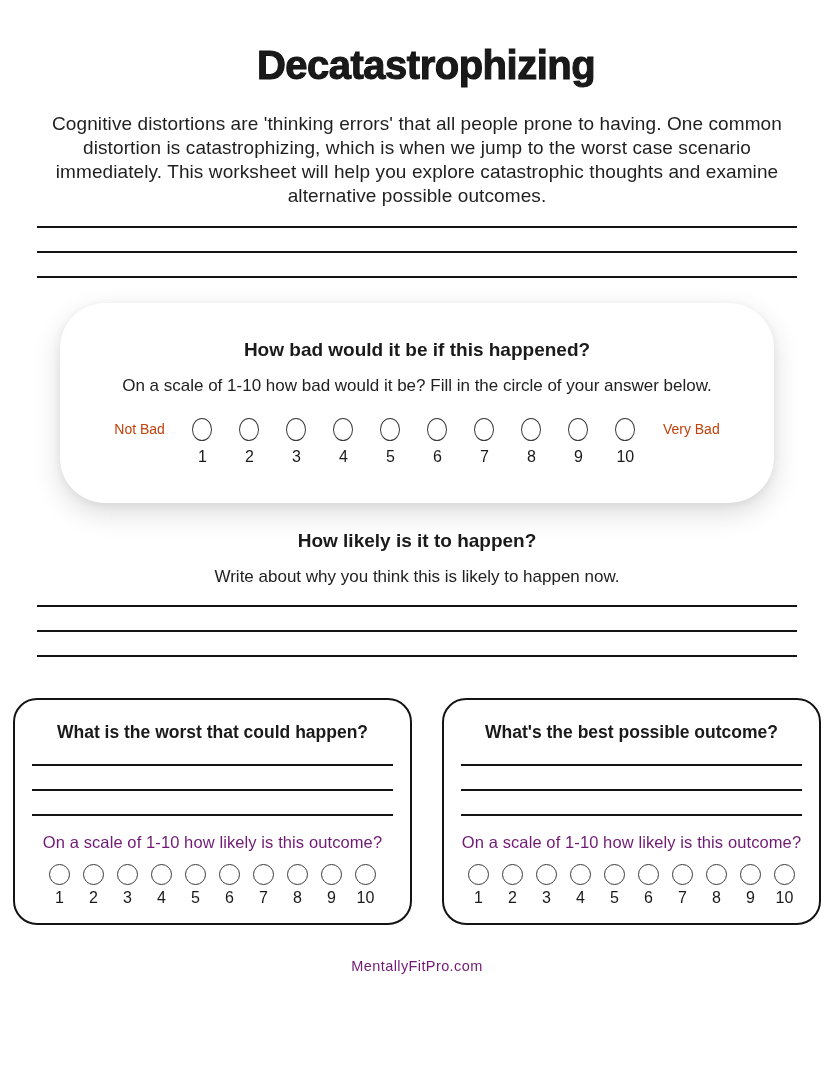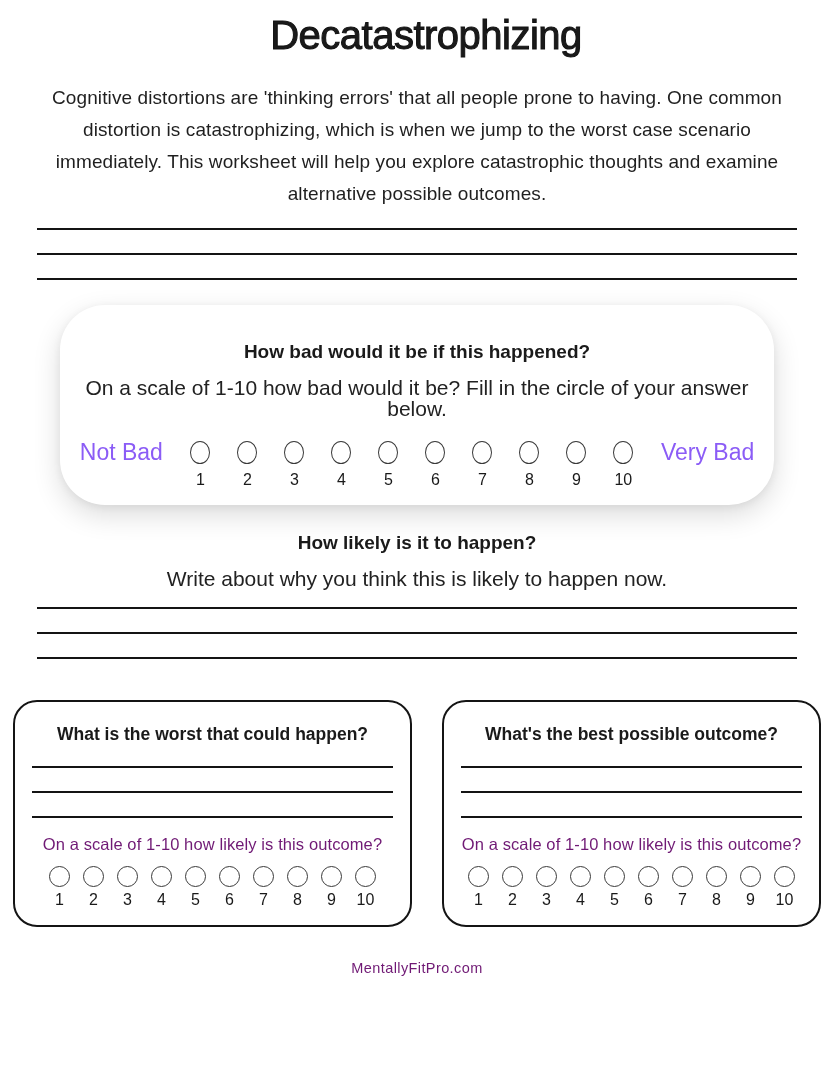--- a/index.html
+++ b/index.html
@@ -14,10 +14,10 @@
 
   
   .title {
-    margin-top: 10px;
+    margin-top: 40px;
     text-align: center;
     font-size: 40px;
-    font-weight: 400;
+    font-weight: 700;
     letter-spacing: -0.5px;
     -webkit-text-stroke: 1px #111;
     line-height: 50px;

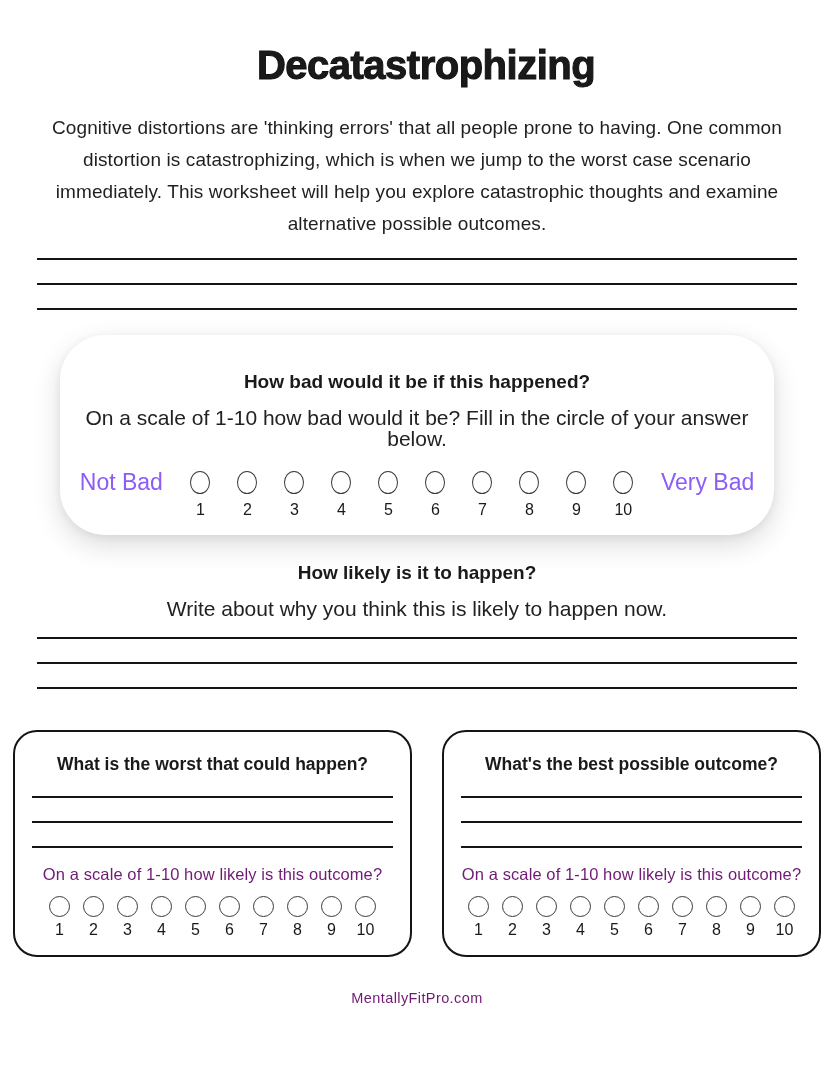--- a/index.html
+++ b/index.html
@@ -28,7 +28,7 @@
     width: 758px;
     text-align: center;
     font-size: 19px;
-    line-height: 32px;
+    line-height: 24px;
     letter-spacing: 0.1px;
     color: #1f1f1f;
   }

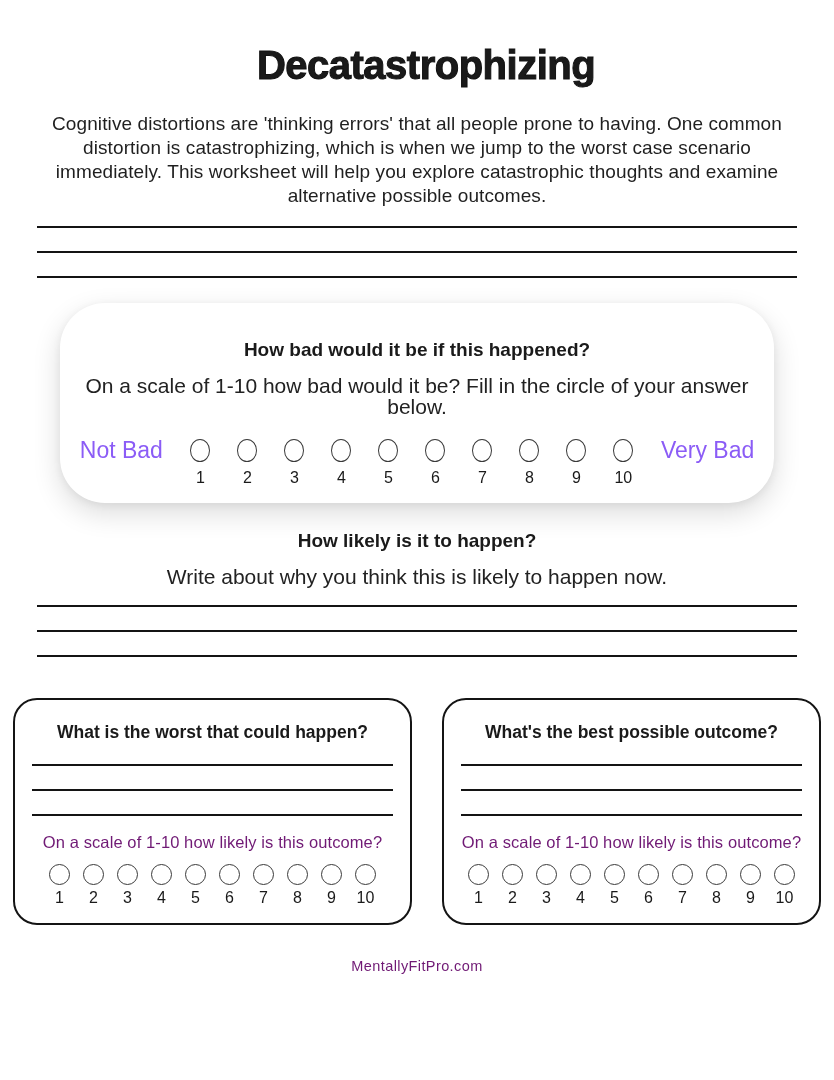--- a/index.html
+++ b/index.html
@@ -51,7 +51,7 @@
   .section-sub {
     margin-top: 14px;
     text-align: center;
-    font-size: 21px;
+    font-size: 17px;
     line-height: 21px;
     color: #222;
   }

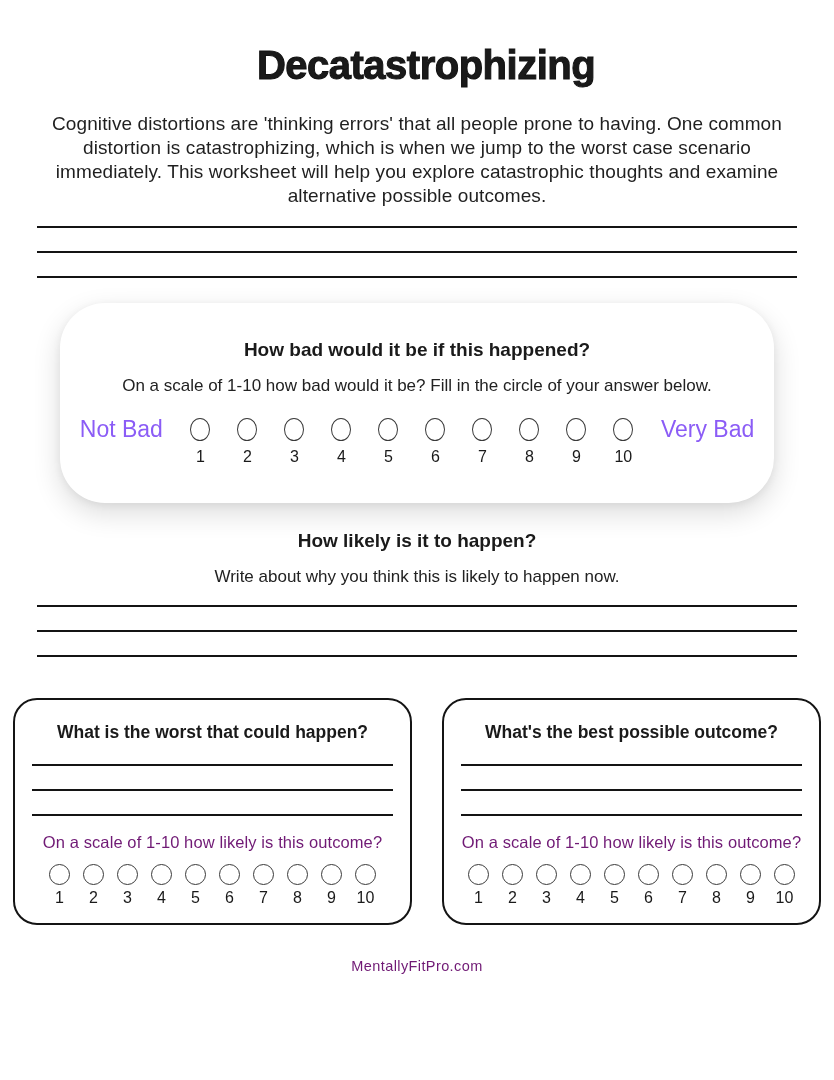--- a/index.html
+++ b/index.html
@@ -81,9 +81,9 @@
     align-items: flex-start;
   }
   .scale-end-label {
-    font-size: 23px;
+    font-size: 14px;
     line-height: 23px;
-    color: #8b5cf6;
+    color: #c2410c;
     white-space: nowrap;
   }
   .scale-end-label.left { margin-right: 14px; }

